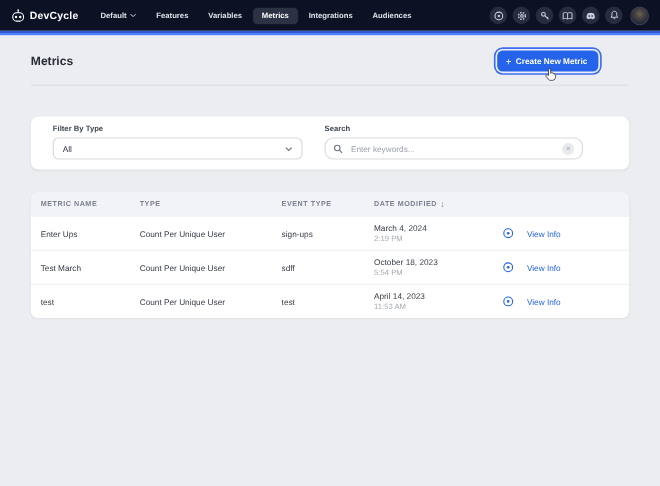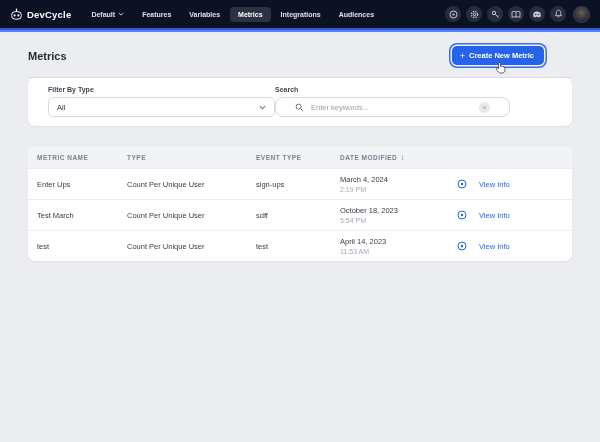--- a/index.html
+++ b/index.html
@@ -53,7 +53,7 @@
   .divider { border:none; border-top:1px solid #dcdee3; margin:0; }
   
   .card { background:#fff; border-radius:7px; box-shadow:0 1px 2px rgba(15,20,40,.05); }
-  .filter-card { padding:8px 20px 9px; display:flex; }
+  .filter-card { margin-top:28px; padding:8px 20px 9px; display:flex; gap:20px; }
   .field label { display:block; font-size:7px; font-weight:600; color:#3f4652; margin-bottom:4px; }
   .select {
     width:227px; height:20px; border:1px solid #d6d9de; border-radius:5px; background:#fff;

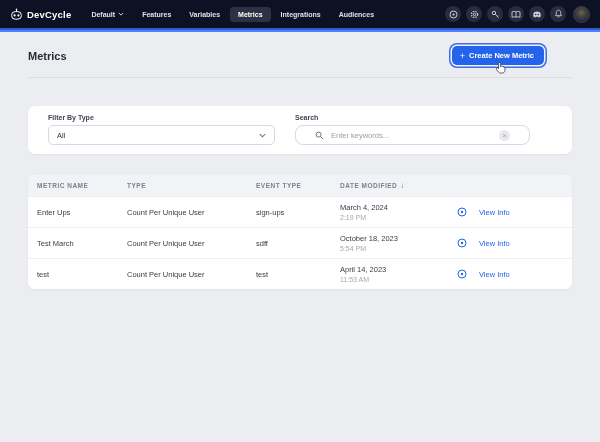--- a/index.html
+++ b/index.html
@@ -62,7 +62,7 @@
   }
   .search-box {
     width:235px; height:20px; border:1px solid #d6d9de; border-radius:8px; background:#fff;
-    display:flex; align-items:center; gap:5px; padding:0 19px;
+    display:flex; align-items:center; gap:5px; padding:0 7px;
   }
   .search-box input {
     flex:1; border:none; outline:none; font-family:inherit; font-size:7.5px; color:#333; background:transparent; min-width:0;

